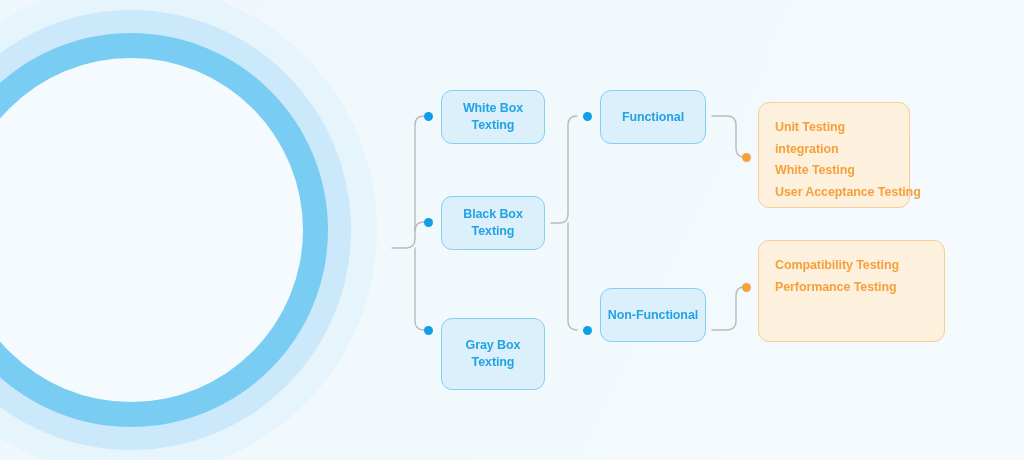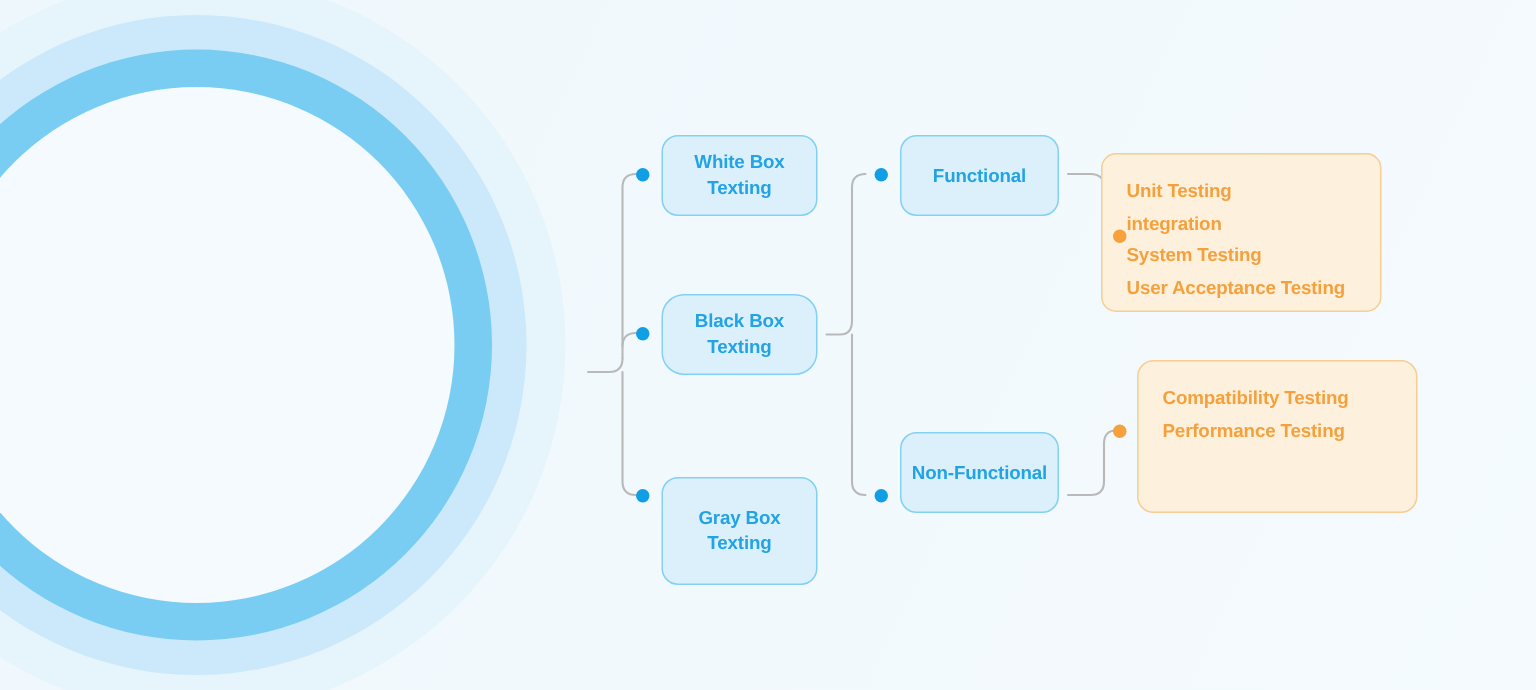--- a/index.html
+++ b/index.html
@@ -114,7 +114,7 @@
   #node-gray-box     { left: 441px; top: 318px; width: 104px; height: 72px; }
   #node-functional   { left: 600px; top:  90px; width: 106px; height: 54px; }
   #node-nonfunctional{ left: 600px; top: 288px; width: 106px; height: 54px; }
-  #node-functional-list     { left: 734px; top: 102px; width: 187px; height: 106px; border-radius: 10px; }
+  #node-functional-list     { left: 758px; top: 102px; width: 152px; height: 106px; }
   #node-nonfunctional-list  { left: 758px; top: 240px; width: 187px; height: 102px;
                               }
 

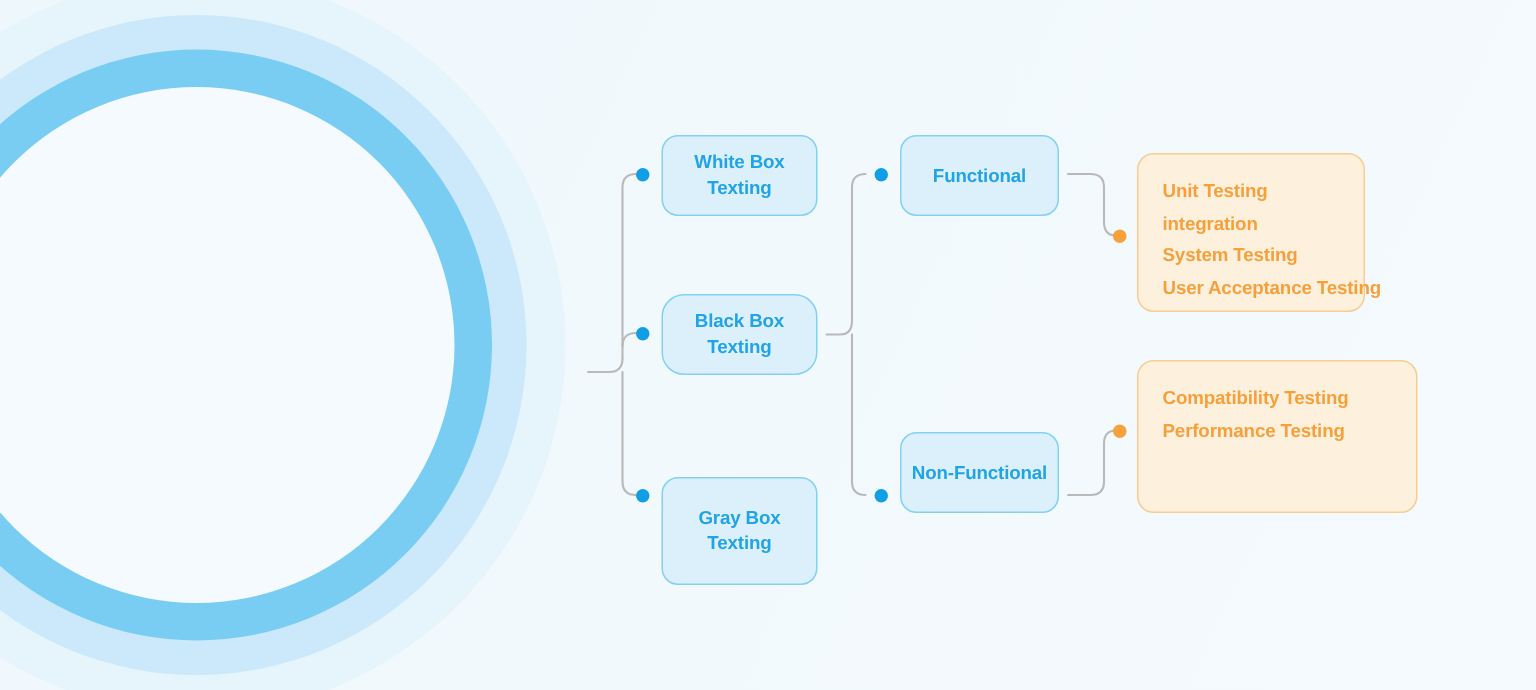--- a/index.html
+++ b/index.html
@@ -196,7 +196,7 @@
   <div class="node node-orange" id="node-functional-list">
     <span class="ln">Unit Testing</span>
     <span class="ln">integration</span>
-    <span class="ln">System Testing</span>
+    <span class="ln">White Testing</span>
     <span class="ln">User Acceptance Testing</span>
   </div>
 

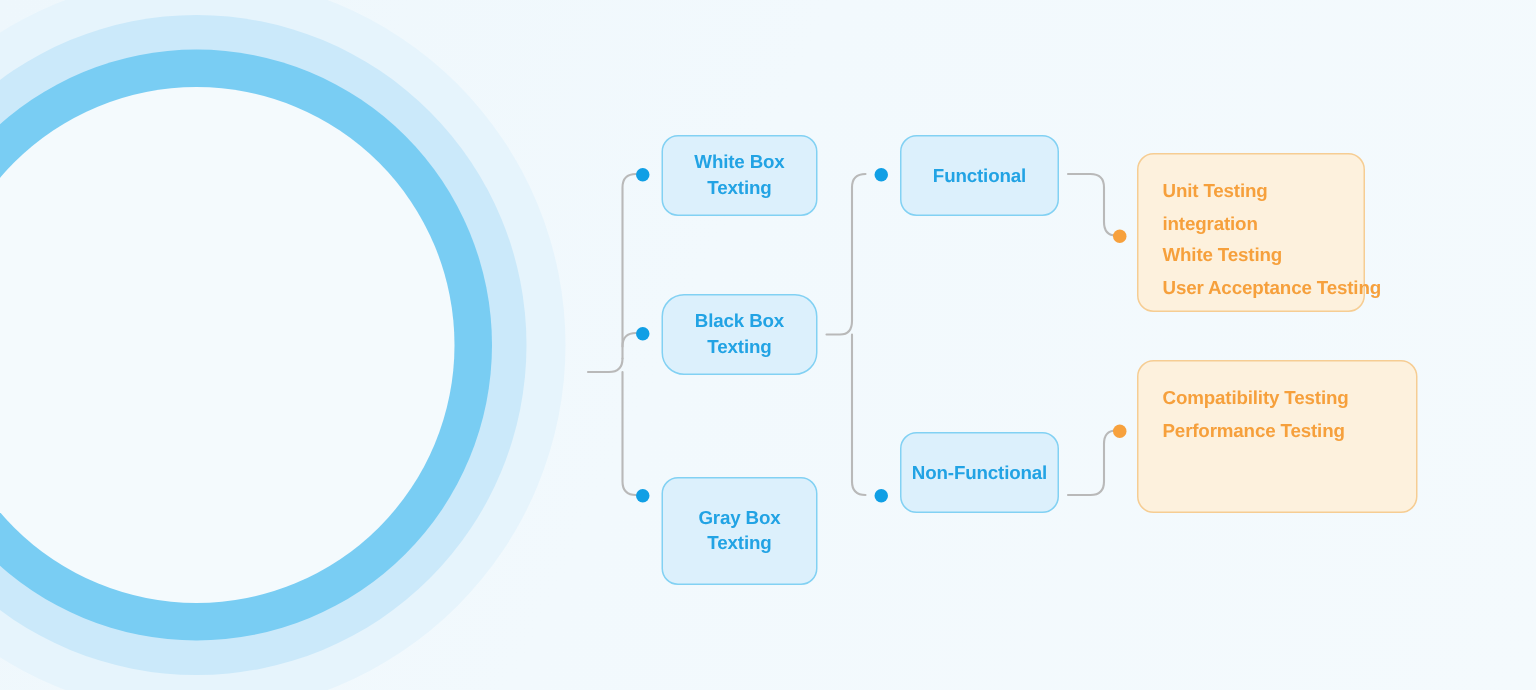--- a/index.html
+++ b/index.html
@@ -110,7 +110,7 @@
 
   
   #node-white-box    { left: 441px; top:  90px; width: 104px; height: 54px; }
-  #node-black-box    { left: 441px; top: 196px; width: 104px; height: 54px; border-radius: 15px; }
+  #node-black-box    { left: 441px; top: 196px; width: 104px; height: 54px; }
   #node-gray-box     { left: 441px; top: 318px; width: 104px; height: 72px; }
   #node-functional   { left: 600px; top:  90px; width: 106px; height: 54px; }
   #node-nonfunctional{ left: 600px; top: 288px; width: 106px; height: 54px; }

